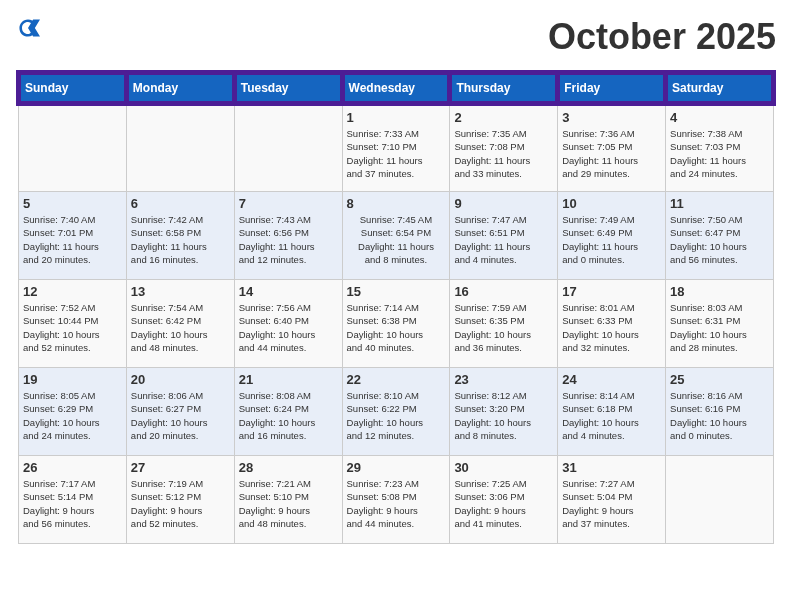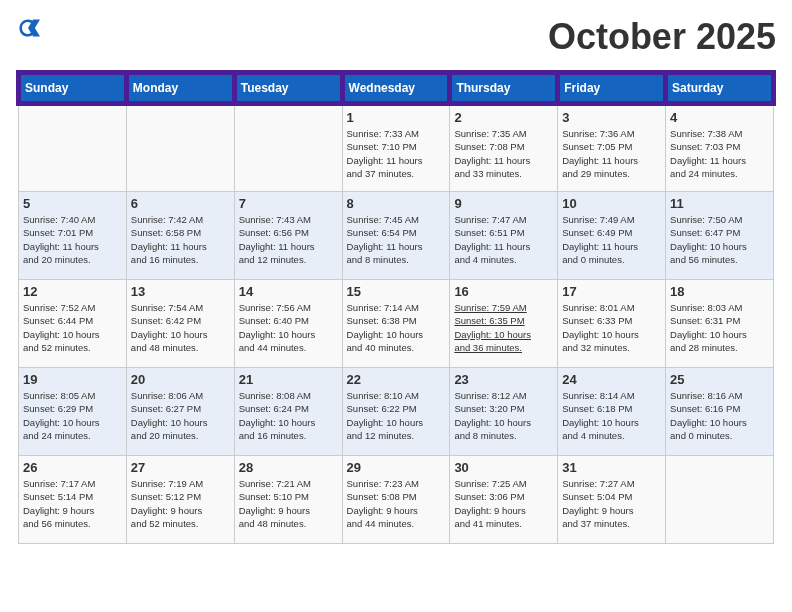--- a/index.html
+++ b/index.html
@@ -163,7 +163,7 @@
         </td>
         <td>
           <span class="day-number">8</span>
-          <div class="cell-content" style="white-space: pre-line;">Sunrise: 7:45 AM
+          <div class="cell-content" style="white-space: pre-line; text-align: center;">Sunrise: 7:45 AM
 Sunset: 6:54 PM
 Daylight: 11 hours
 and 8 minutes.</div>

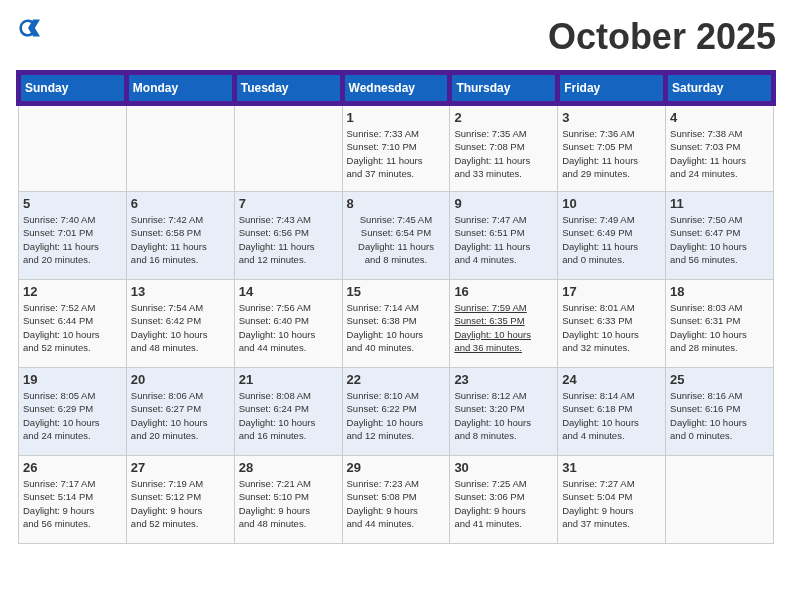--- a/index.html
+++ b/index.html
@@ -194,7 +194,7 @@
         <td>
           <span class="day-number">12</span>
           <div class="cell-content" style="white-space: pre-line;">Sunrise: 7:52 AM
-Sunset: 6:44 PM
+Sunset: 10:44 PM
 Daylight: 10 hours
 and 52 minutes.</div>
         </td>

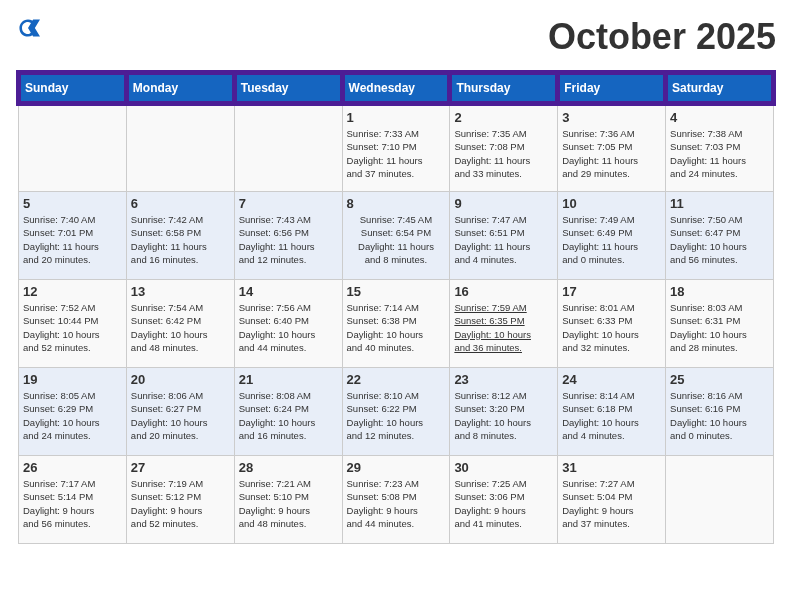--- a/index.html
+++ b/index.html
@@ -221,7 +221,7 @@
         </td>
         <td>
           <span class="day-number">16</span>
-          <div class="cell-content" style="white-space: pre-line; text-decoration: underline;">Sunrise: 7:59 AM
+          <div class="cell-content" style="white-space: pre-line;">Sunrise: 7:59 AM
 Sunset: 6:35 PM
 Daylight: 10 hours
 and 36 minutes.</div>

